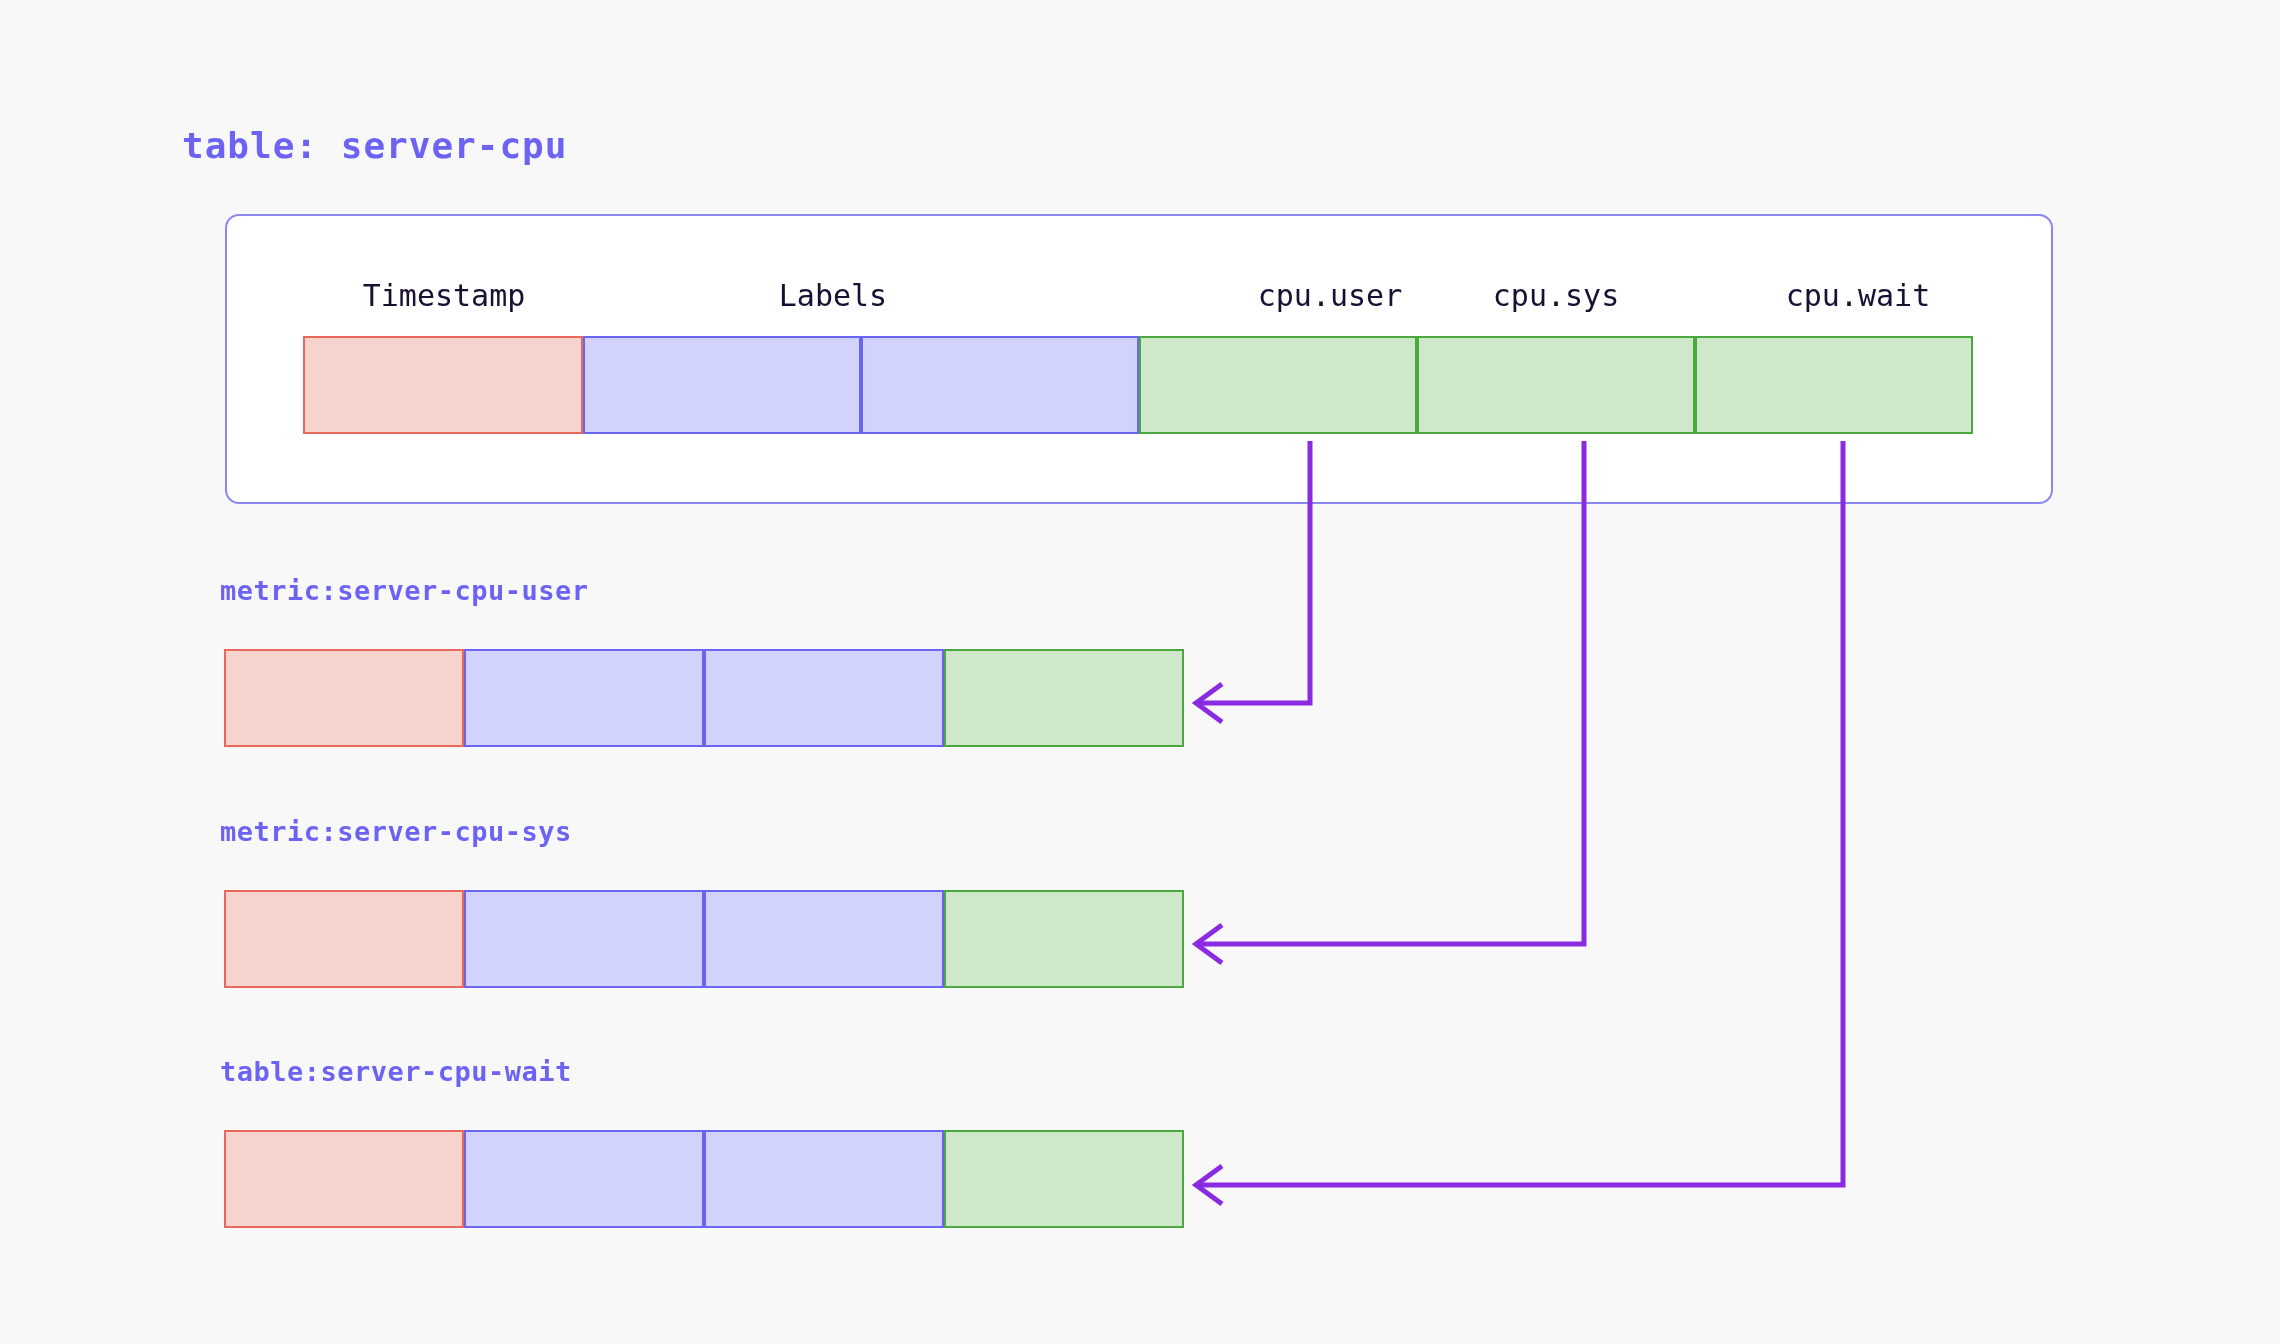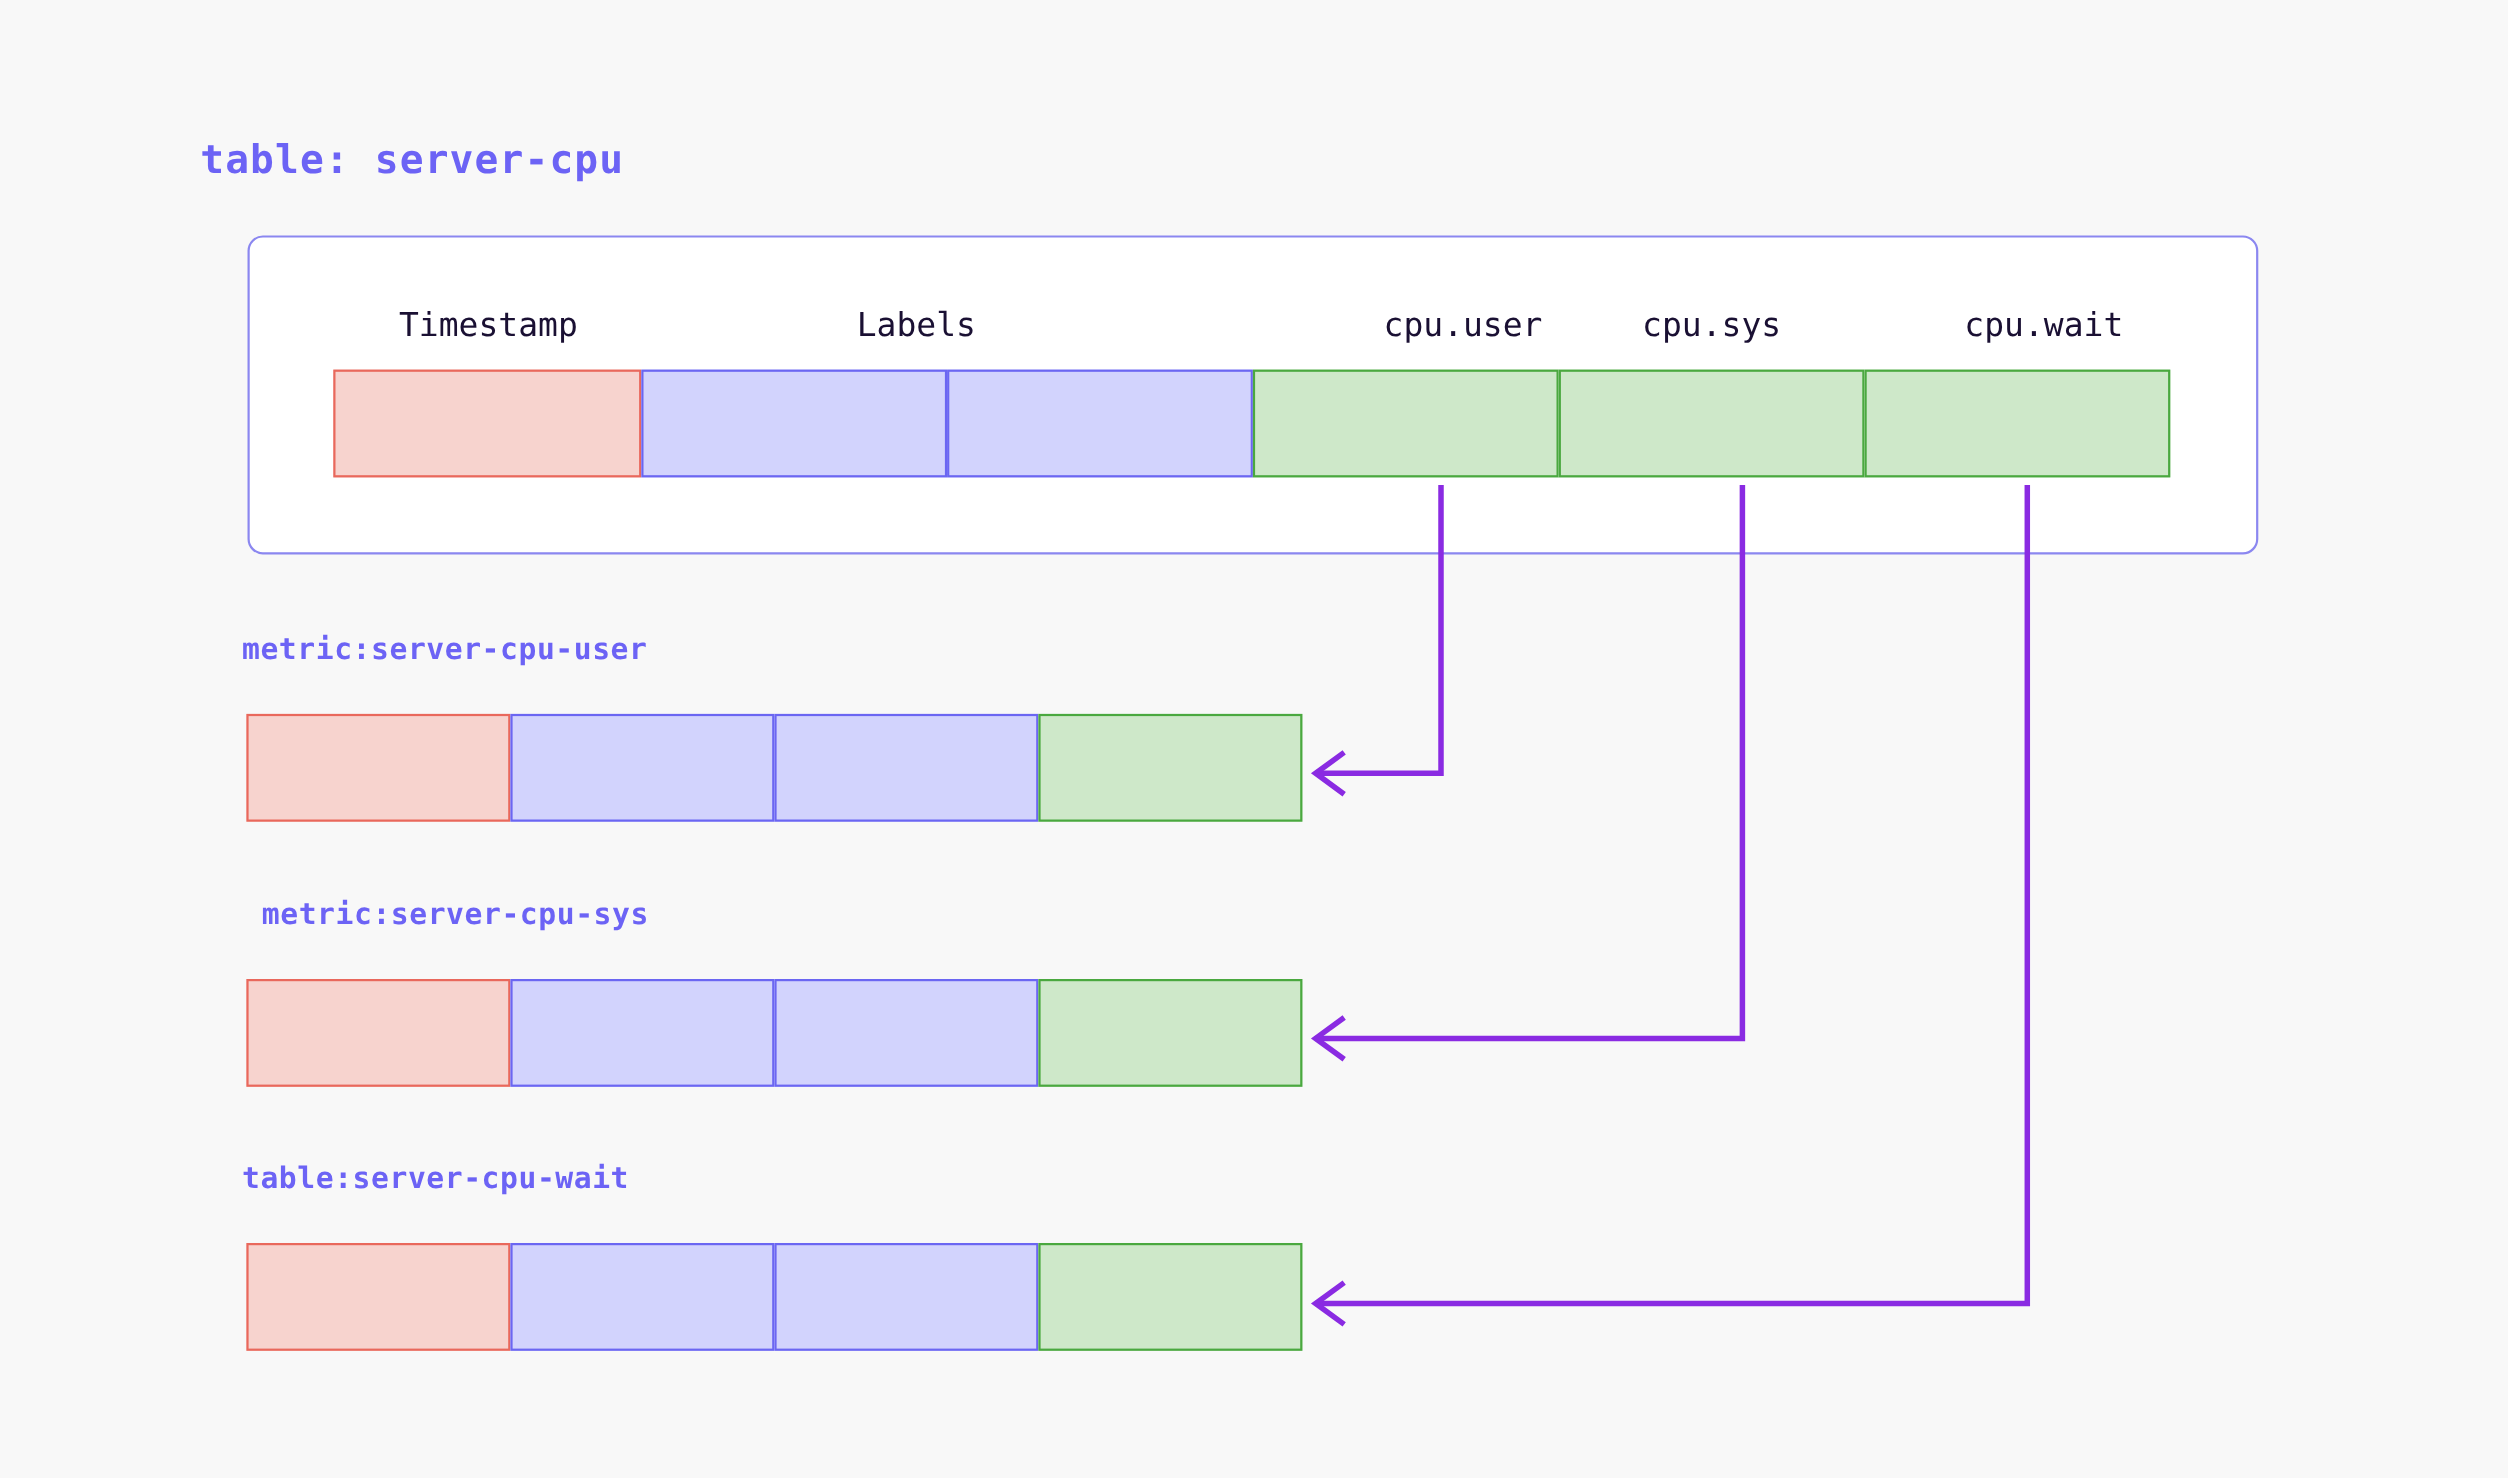--- a/index.html
+++ b/index.html
@@ -153,7 +153,7 @@
         <div class="cell lav" style="left: 480px; width: 240px;"></div>
         <div class="cell green" style="left: 720px; width: 240px;"></div>
       </div>
-      <div class="metric-label" style="top: 816px; margin-left: 18px;">metric:server-cpu-sys</div>
+      <div class="metric-label" style="top: 816px;">metric:server-cpu-sys</div>
       <div class="metric-row" style="top: 890px; width: 960px;">
         <div class="cell pink" style="left: 0px; width: 240px;"></div>
         <div class="cell lav" style="left: 240px; width: 240px;"></div>

